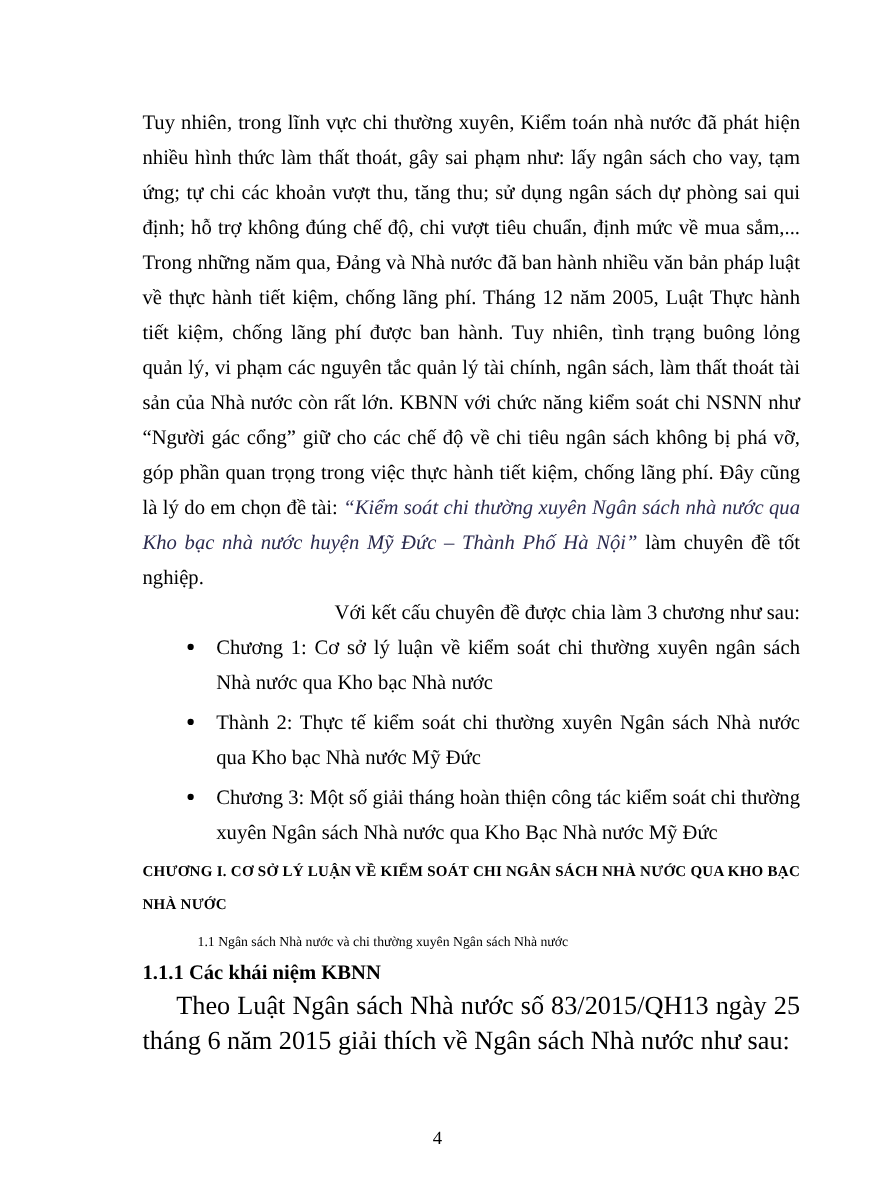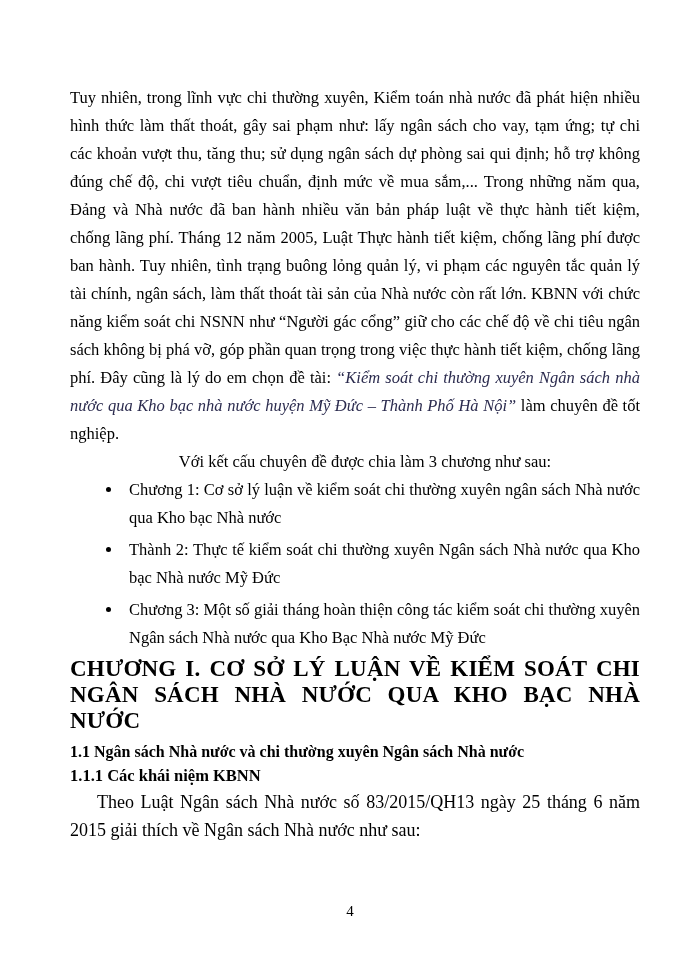--- a/index.html
+++ b/index.html
@@ -14,7 +14,7 @@
     height: 960px;
     margin: 0 auto;
     background: #ffffff;
-    padding: 84px 60px 0 70px;
+    padding: 84px 60px 0 114px;
     overflow: hidden;
   }
   .para {

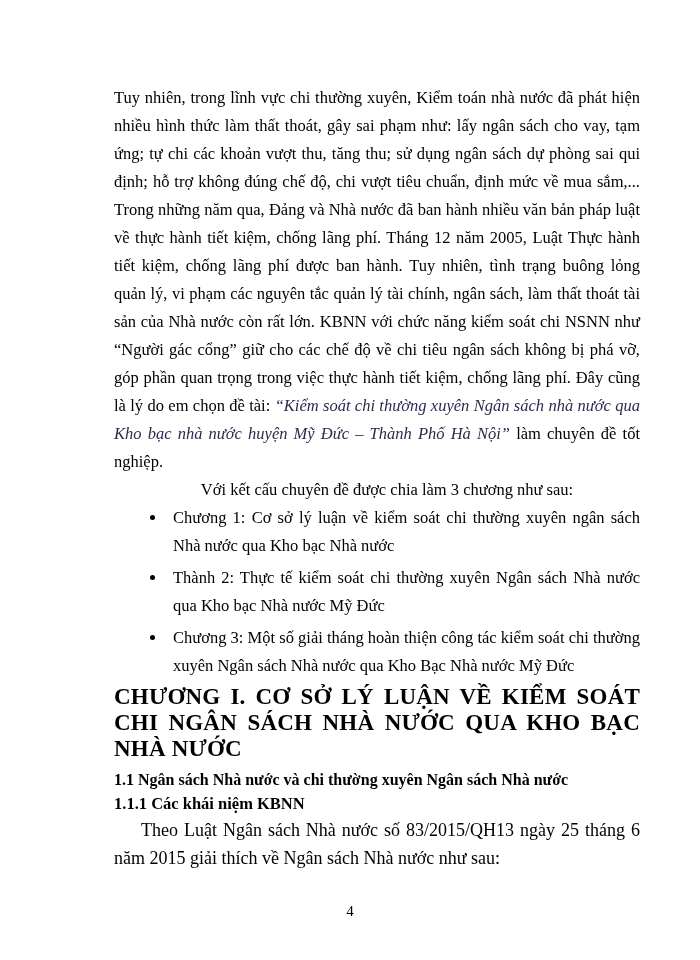--- a/index.html
+++ b/index.html
@@ -23,7 +23,7 @@
     text-align: justify;
   }
   .single-line {
-    text-align: center;
+    text-align: right;
     margin-left: 20px;
   }
   .italic-quote {

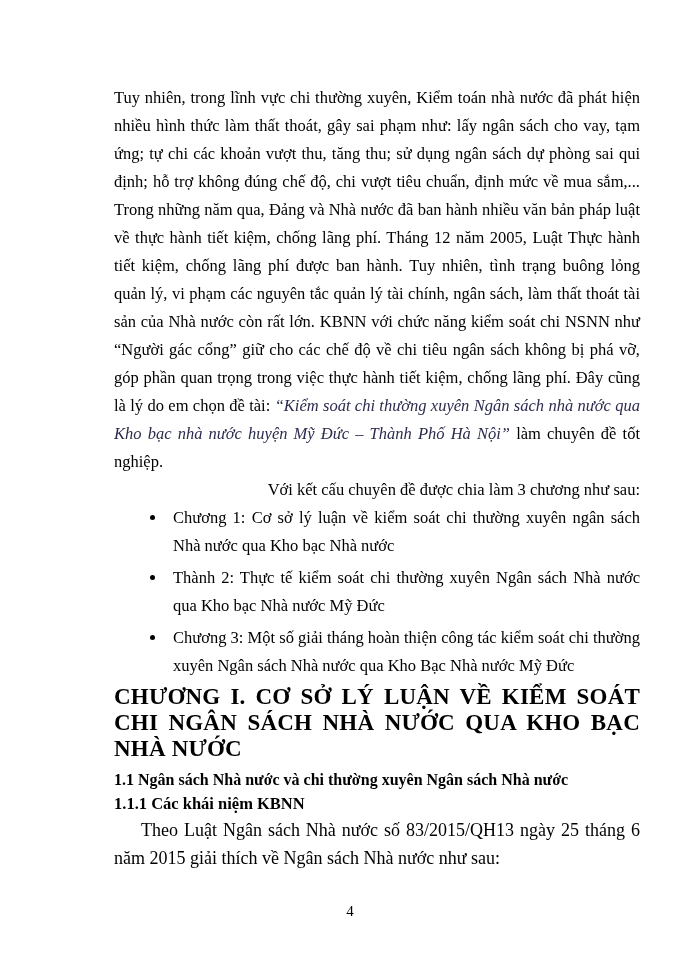--- a/index.html
+++ b/index.html
@@ -44,7 +44,7 @@
     font-family: Liberation Serif, serif;
   }
   h2.chapter-heading {
-    font-size: 23px;
+    font-size: 12px;
     font-weight: bold;
     line-height: 26px;
     text-align: justify;

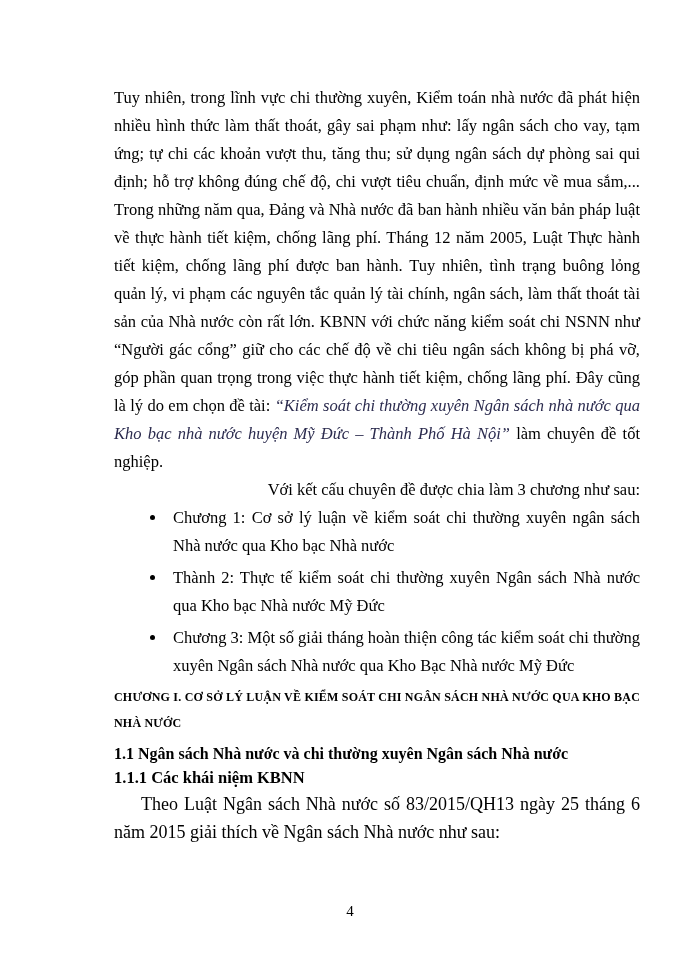--- a/index.html
+++ b/index.html
@@ -52,9 +52,10 @@
   }
   h3.section-heading {
     margin-top: 6px;
-    font-size: 16px;
-    font-weight: bold;
+    font-size: 11px;
+    font-weight: normal;
     line-height: 24px;
+    margin-left: 44px;
   }
   h4.subsection-heading {
     font-size: 16.5px;

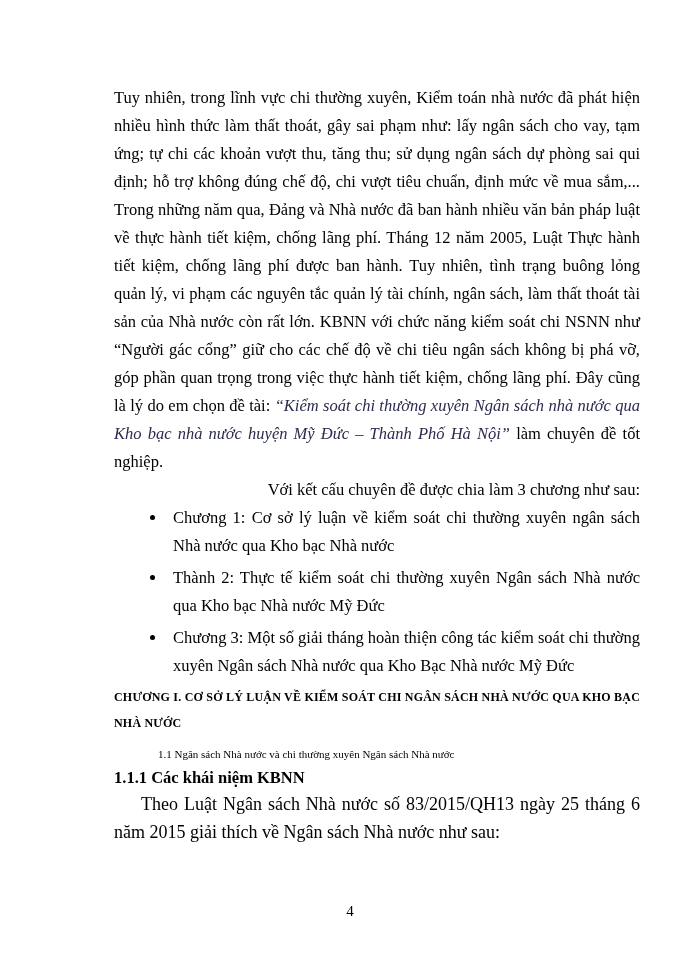--- a/index.html
+++ b/index.html
@@ -63,7 +63,7 @@
     line-height: 24px;
   }
   .body-para {
-    font-size: 18px;
+    font-size: 21px;
     line-height: 28px;
     text-align: justify;
     text-indent: 27px;

